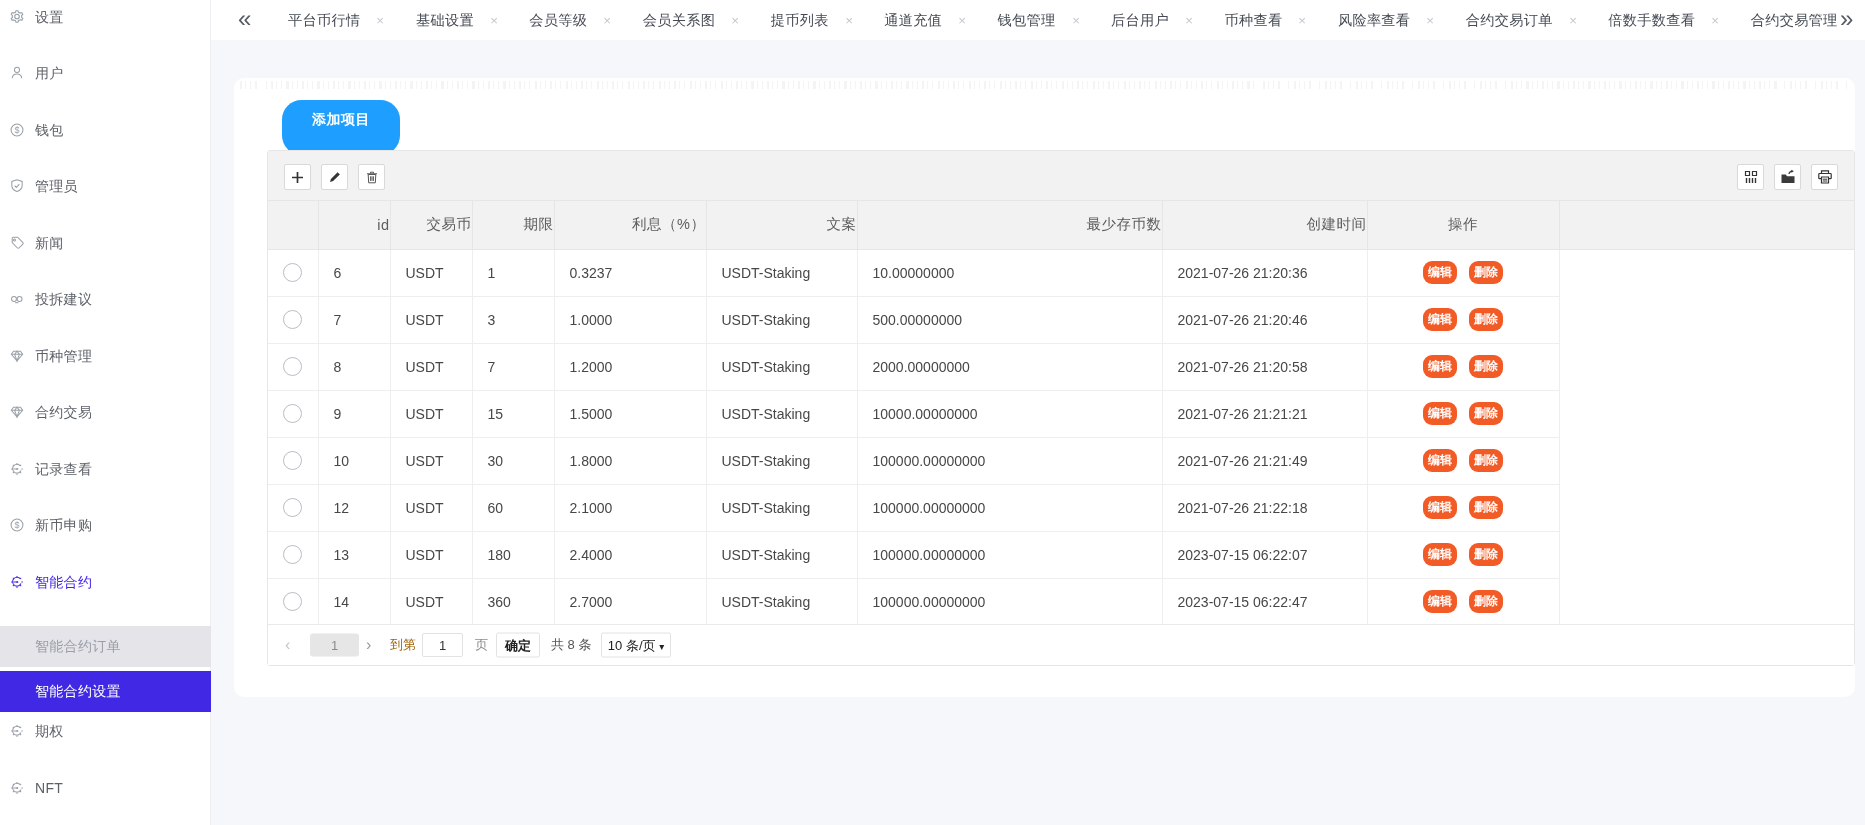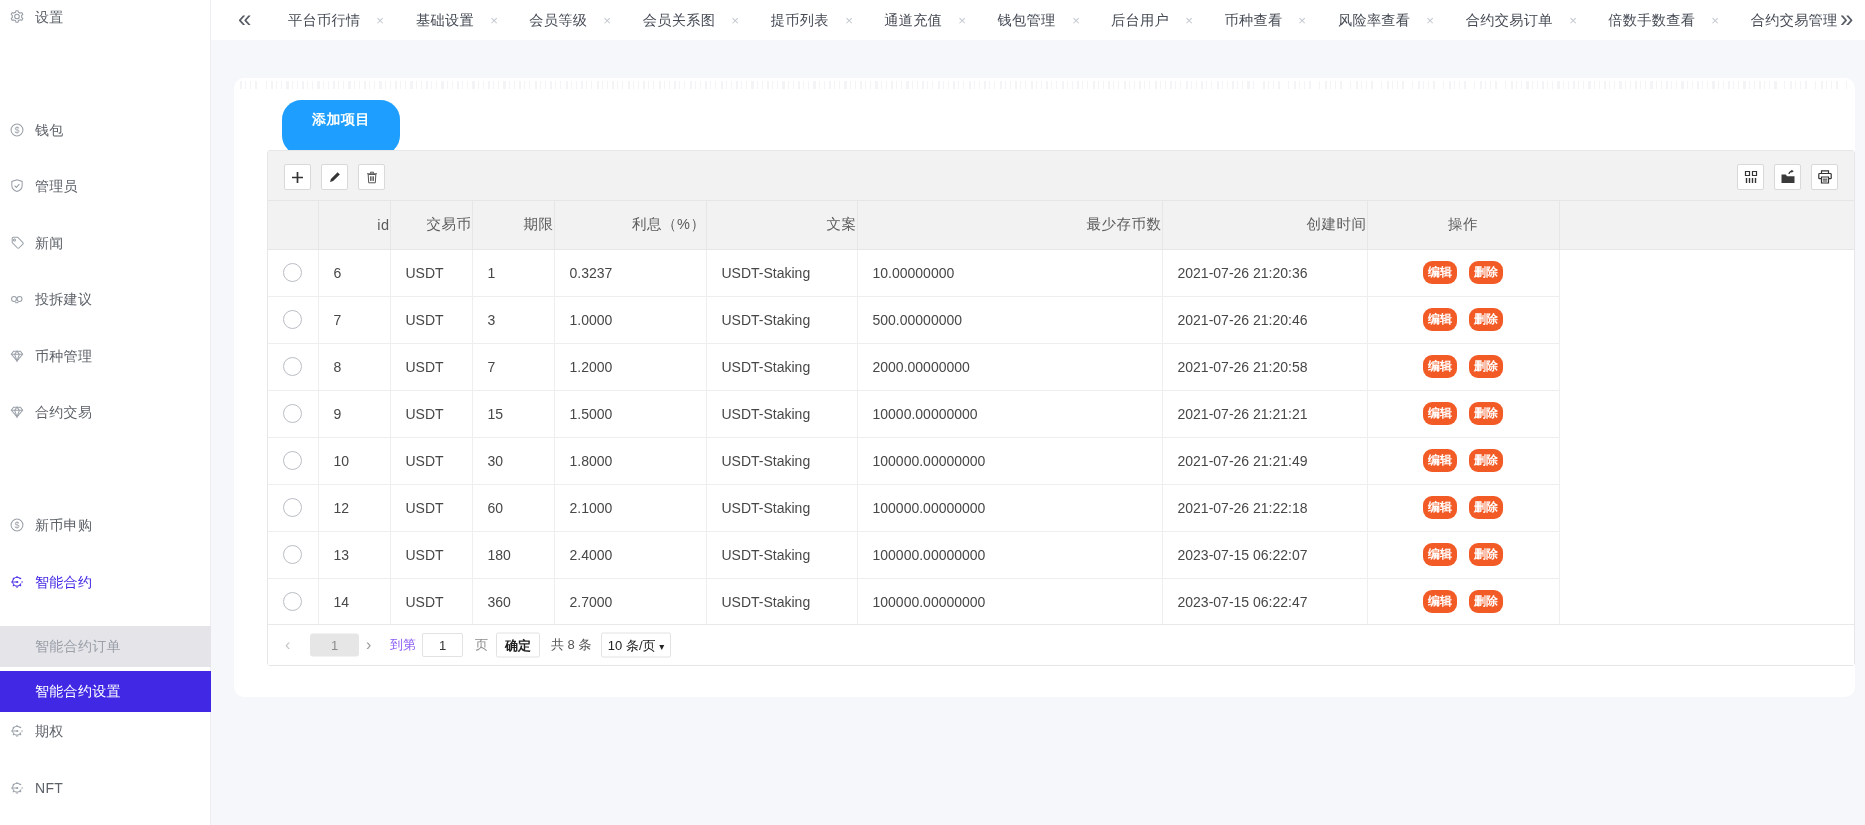--- a/index.html
+++ b/index.html
@@ -58,6 +58,13 @@
         <circle cx="8" cy="7.5" r="2.3"></circle>
       </svg>
       <span class="mt">设置</span>
+    </div>
+  <div class="mitem" style="top:65px">
+      <svg class="mi" width="17" height="17" viewBox="0 0 17 17" fill="none" stroke="#9aa0a8" stroke-width="1.1">
+        <circle cx="8.5" cy="5.2" r="2.7"></circle>
+        <path d="M3.5 14.2c0-2.8 2.2-4.6 5-4.6s5 1.8 5 4.6"></path>
+      </svg>
+      <span class="mt">用户</span>
     </div>
   <div class="mitem" style="top:122px">
       <svg class="mi" width="17" height="17" viewBox="0 0 17 17" fill="none" stroke="#9aa0a8" stroke-width="1.1">

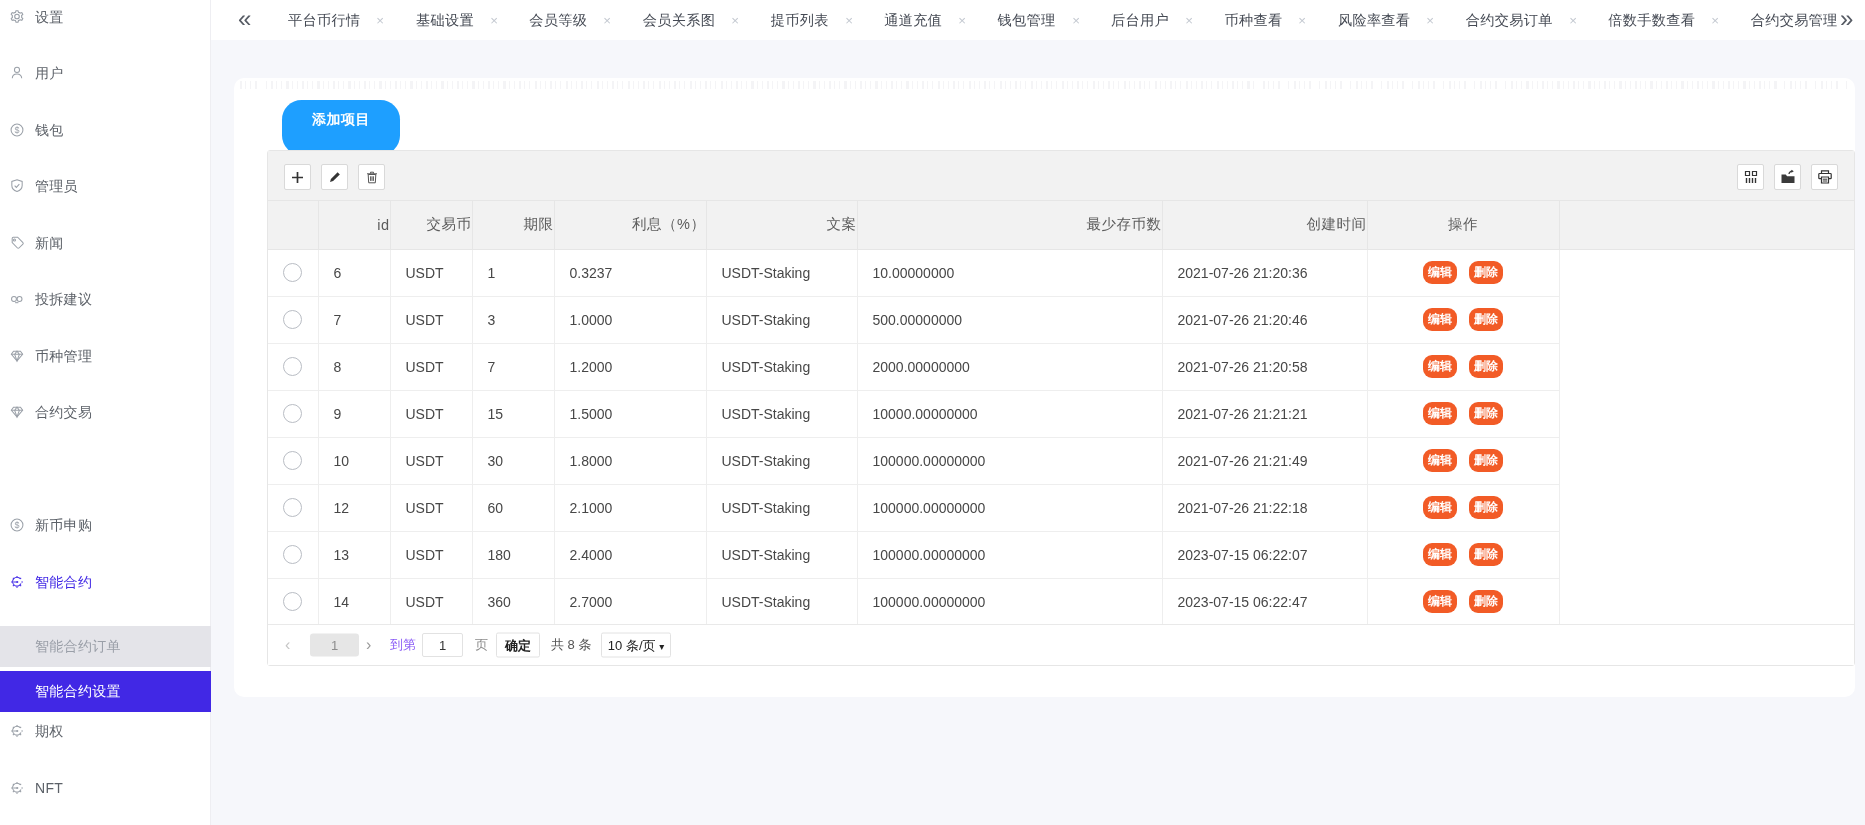--- a/index.html
+++ b/index.html
@@ -108,6 +108,15 @@
         <path d="M2.5 6.7h12M8.5 13.7L6 6.7l2.5-3.3L11 6.7z"></path>
       </svg>
       <span class="mt">合约交易</span>
+    </div>
+  <div class="mitem" style="top:461px">
+      <svg class="mi" width="17" height="17" viewBox="0 0 17 17" fill="none" stroke="#9aa0a8" stroke-width="1.1">
+        <path d="M12.2 5.2a4.7 4.7 0 1 0 0.6 4.9"></path>
+        <path d="M8.5 2.2v1.7M12.9 4.1l-1.2 1.2M14.8 8.5h-1.7M12.9 12.9l-1.2-1.2M8.5 14.8v-1.7M4.1 12.9l1.2-1.2M2.2 8.5h1.7M4.1 4.1l1.2 1.2"></path>
+        <path d="M4.6 8.5h3.9"></path>
+        <circle cx="8.8" cy="8.5" r="1.15" fill="#9aa0a8" stroke="none"></circle>
+      </svg>
+      <span class="mt">记录查看</span>
     </div>
   <div class="mitem" style="top:517px">
       <svg class="mi" width="17" height="17" viewBox="0 0 17 17" fill="none" stroke="#9aa0a8" stroke-width="1.1">

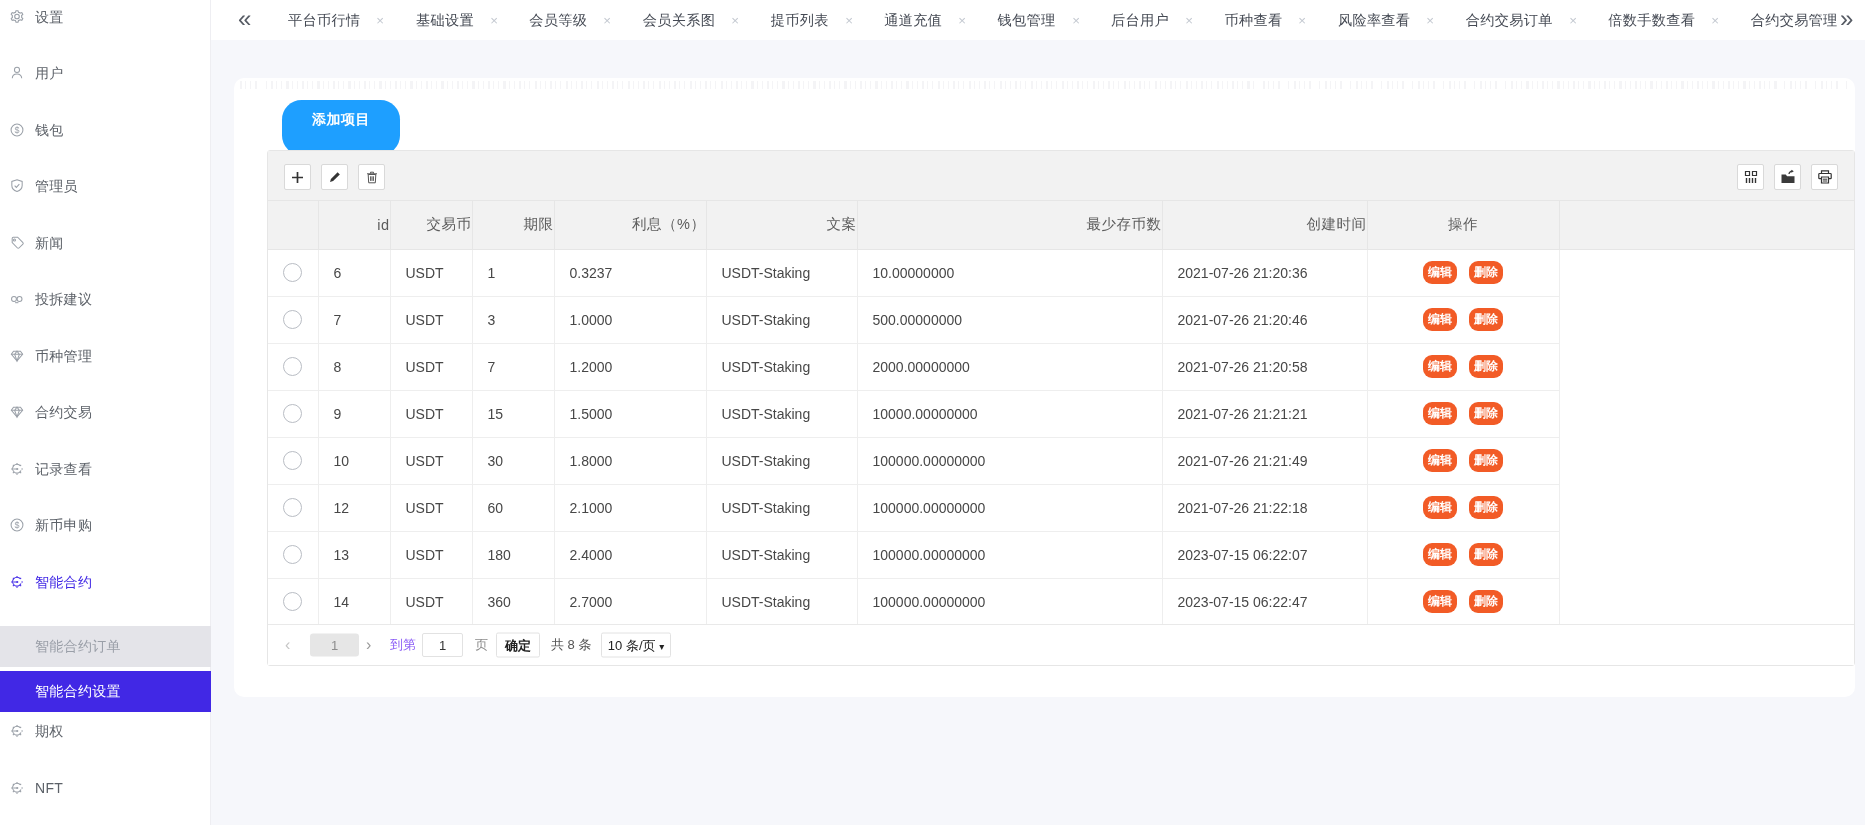--- a/index.html
+++ b/index.html
@@ -330,7 +330,7 @@
       <span class="pg" style="left:17px;color:#c6c6c6;font-size:16px">‹</span>
       <span class="pg" style="left:42px;width:49px;height:23px;background:#e6e6e6;border-radius:3px;text-align:center;line-height:23px;color:#8d8d8d">1</span>
       <span class="pg" style="left:98px;color:#9a9a9a;font-size:16px">›</span>
-      <span class="pg" style="left:122px;color:#8b5cf6">到第</span>
+      <span class="pg" style="left:122px;color:#a16207">到第</span>
       <span class="pg" style="left:154px;width:41px;height:24px;border:1px solid #e2e2e2;border-radius:2px;text-align:center;line-height:23px;color:#333">1</span>
       <span class="pg" style="left:207px;color:#8d8d8d">页</span>
       <span class="pg" style="left:228px;width:44px;height:25px;border:1px solid #e2e2e2;border-radius:2px;text-align:center;line-height:24px;color:#222;font-weight:bold">确定</span>

